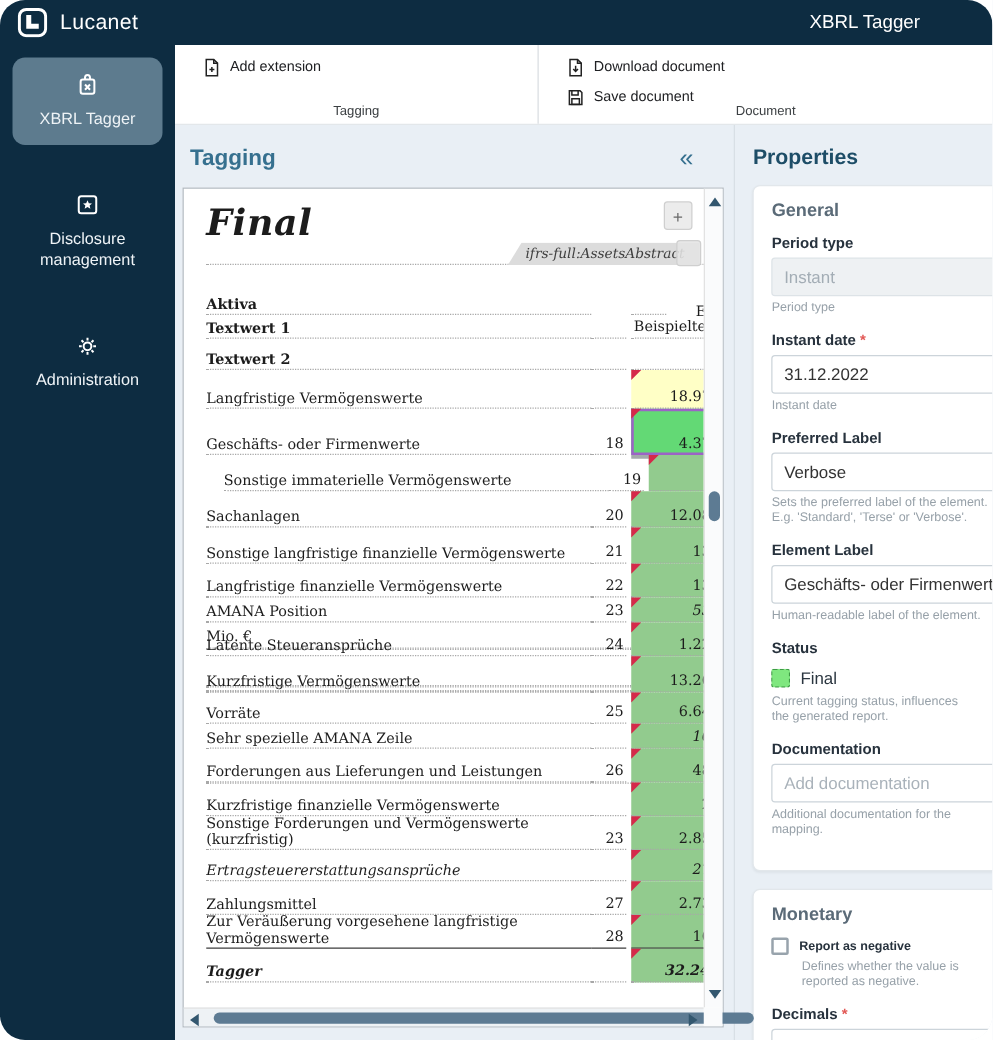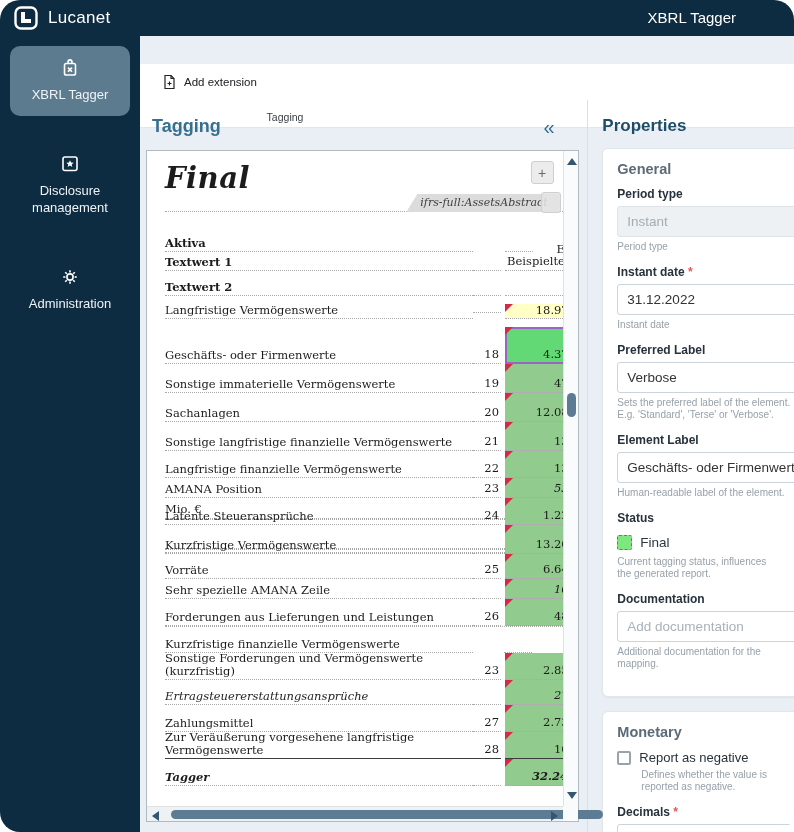--- a/index.html
+++ b/index.html
@@ -27,7 +27,7 @@
 
   
   .toolbar { position:absolute; left:140px; top:36px; right:0; height:64px; background:#fff;
-             border-bottom:1px solid #e3e7ea; display:flex;margin-top:28px; }
+             border-bottom:1px solid #e3e7ea; display:flex; }
   .tb-group { position:relative; padding:10px 14px 0 22px; }
   .tb-group.g1 { width:290px; }
   .tb-group.g2 { flex:1; border-left:1px solid #dadee2; }

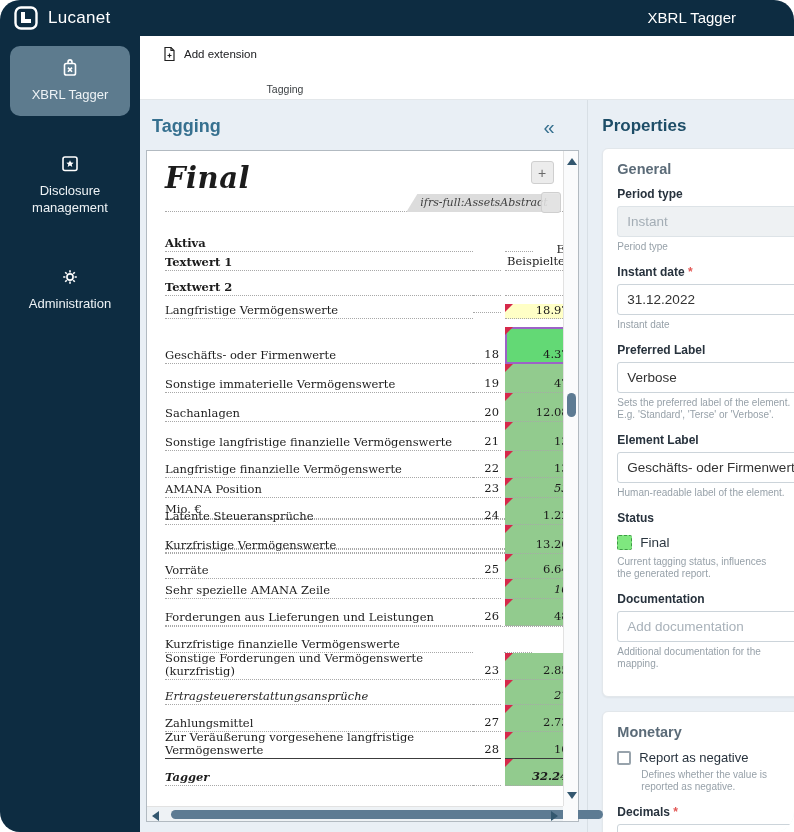--- a/index.html
+++ b/index.html
@@ -192,6 +192,29 @@
           <span>Add extension</span>
         </div>
         <div class="tb-group-label">Tagging</div>
+      </div>
+      <div class="tb-group g2">
+        <div class="tb-btn">
+          <span style="display: flex;">
+            <svg width="15" height="16" viewBox="0 0 15 16" fill="none" stroke="#222" stroke-width="1.2">
+              <path d="M3 1.5 h6 l3 3 v10 H3 Z"></path>
+              <path d="M9 1.5 v3 h3"></path>
+              <path d="M7.5 6.5 v4.5 M5.6 9.2 l1.9 2 1.9-2"></path>
+            </svg>
+          </span>
+          <span>Download document</span>
+        </div>
+        <div class="tb-btn">
+          <span style="display: flex;">
+            <svg width="15" height="16" viewBox="0 0 15 16" fill="none" stroke="#222" stroke-width="1.2">
+              <path d="M2.5 2.5 h8.5 l1.5 1.5 v9.5 H2.5 Z"></path>
+              <path d="M4.5 2.5 v3.5 h5 V2.5"></path>
+              <rect x="4.5" y="9" width="6" height="4.5"></rect>
+            </svg>
+          </span>
+          <span>Save document</span>
+        </div>
+        <div class="tb-group-label">Document</div>
       </div>
     </div>
 

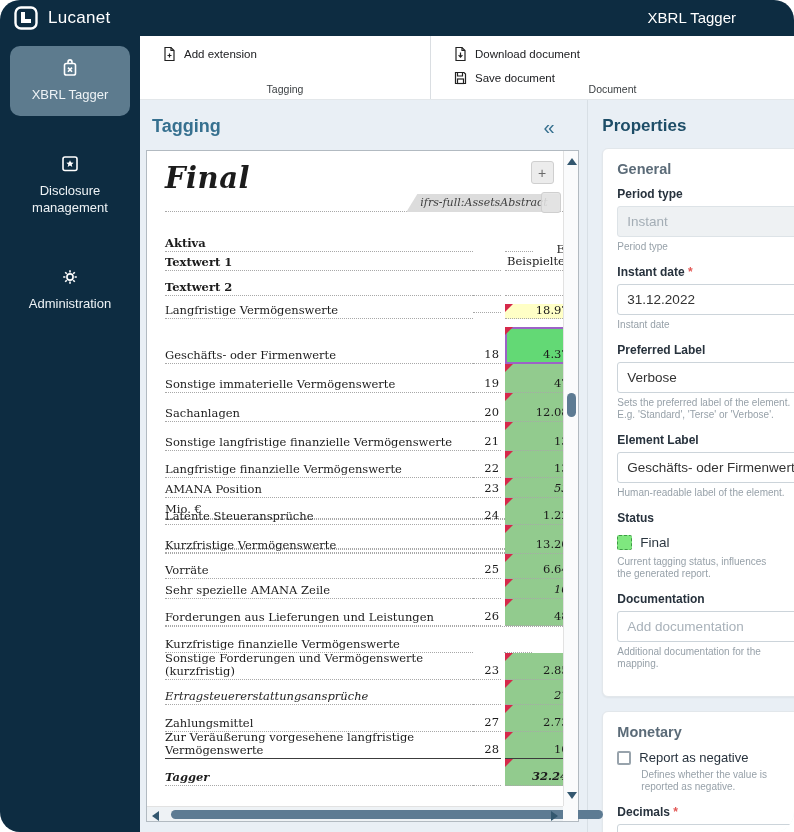--- a/index.html
+++ b/index.html
@@ -269,7 +269,7 @@
                     <span></span>
                   </div>
                 </div>
-                <div class="trow" style="height: 31px; align-items: center;">
+                <div class="trow" style="height: 31px;">
                   <div class="c-label">Langfristige Vermögenswerte</div>
                   <div class="c-nr"></div>
                   <div class="gap"></div>

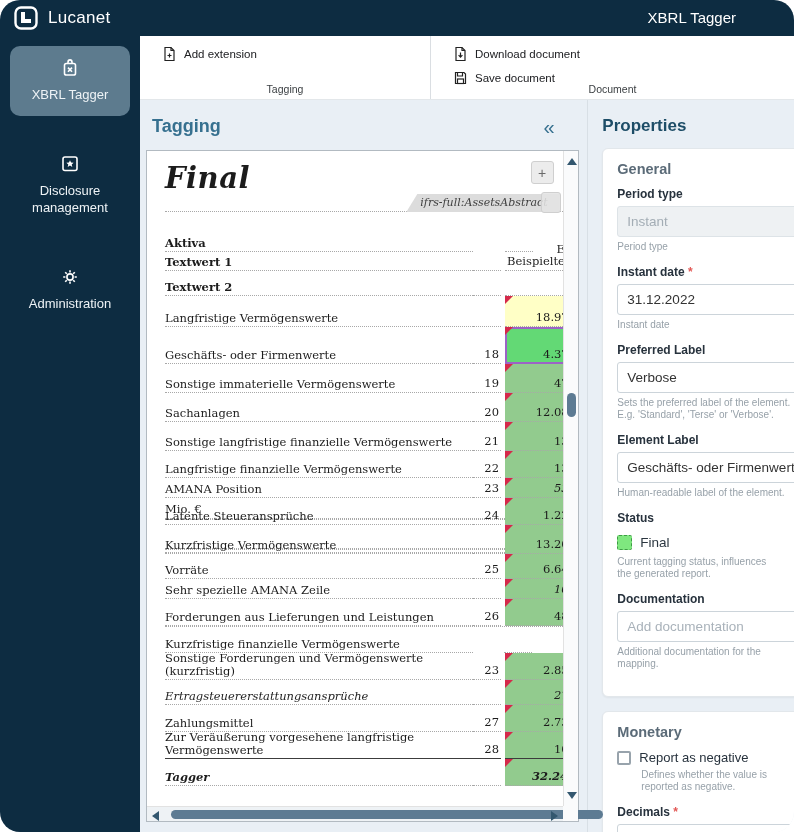--- a/index.html
+++ b/index.html
@@ -285,7 +285,7 @@
                     <span>4.379</span>
                   </div>
                 </div>
-                <div class="trow" style="height: 29px;">
+                <div class="trow" style="height: 29px; margin-left: 14px;">
                   <div class="c-label">Sonstige immaterielle Vermögenswerte</div>
                   <div class="c-nr">19</div>
                   <div class="gap"></div>

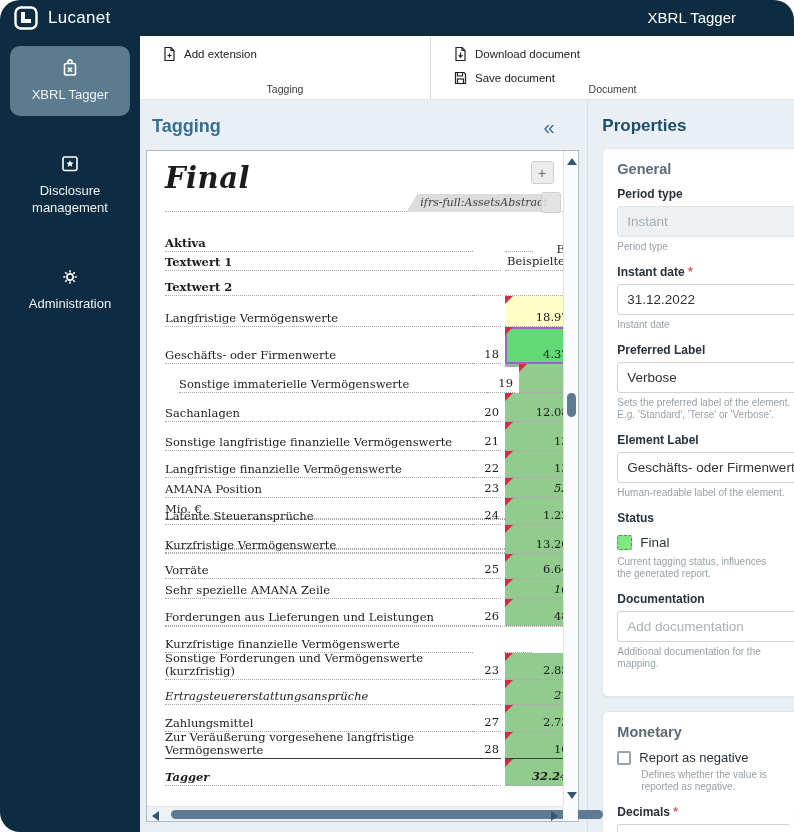--- a/index.html
+++ b/index.html
@@ -365,7 +365,7 @@
                     <span>481</span>
                   </div>
                 </div>
-                <div class="trow" style="height: 27px; justify-content: space-between;">
+                <div class="trow" style="height: 27px;">
                   <div class="c-label">Kurzfristige finanzielle Vermögenswerte</div>
                   <div class="c-nr"></div>
                   <div class="gap"></div>

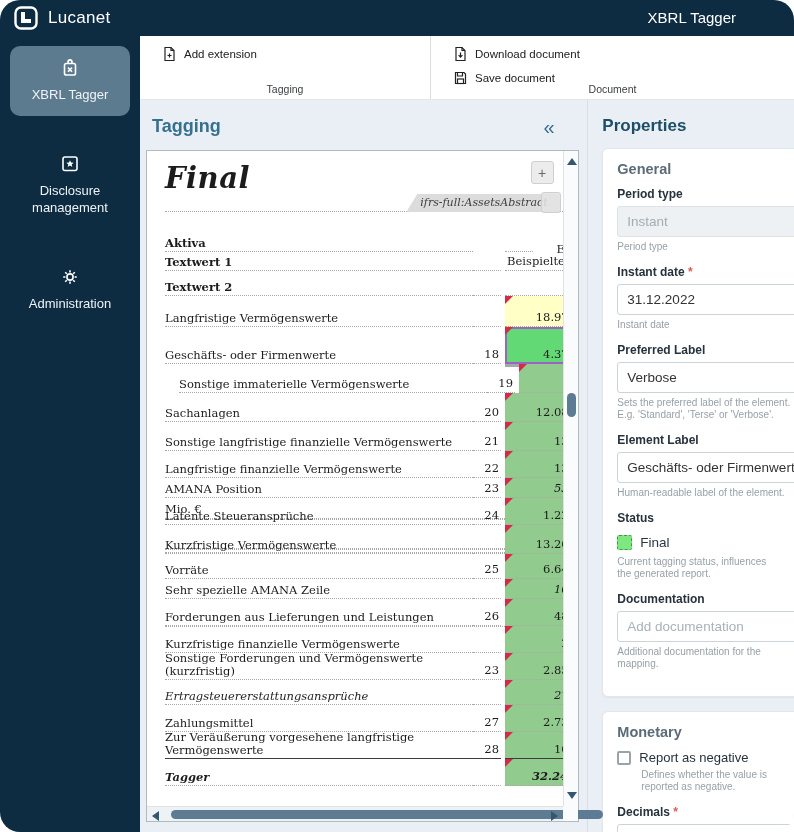--- a/index.html
+++ b/index.html
@@ -129,7 +129,7 @@
   .chkrow { display:flex; align-items:center; gap:8px; margin:2px 0 4px; }
   .chk { width:14px; height:14px; border:2px solid #98a3ac; border-radius:2px; background:#fff;
          cursor:pointer; flex:0 0 auto; }
-  .chklb { font-size:13px; font-weight:normal; color:#27323d; }
+  .chklb { font-size:10px; font-weight:bold; color:#27323d; }
   .chk-helpers .fhelp { margin-left:24px; }
 </style>
 </head>

